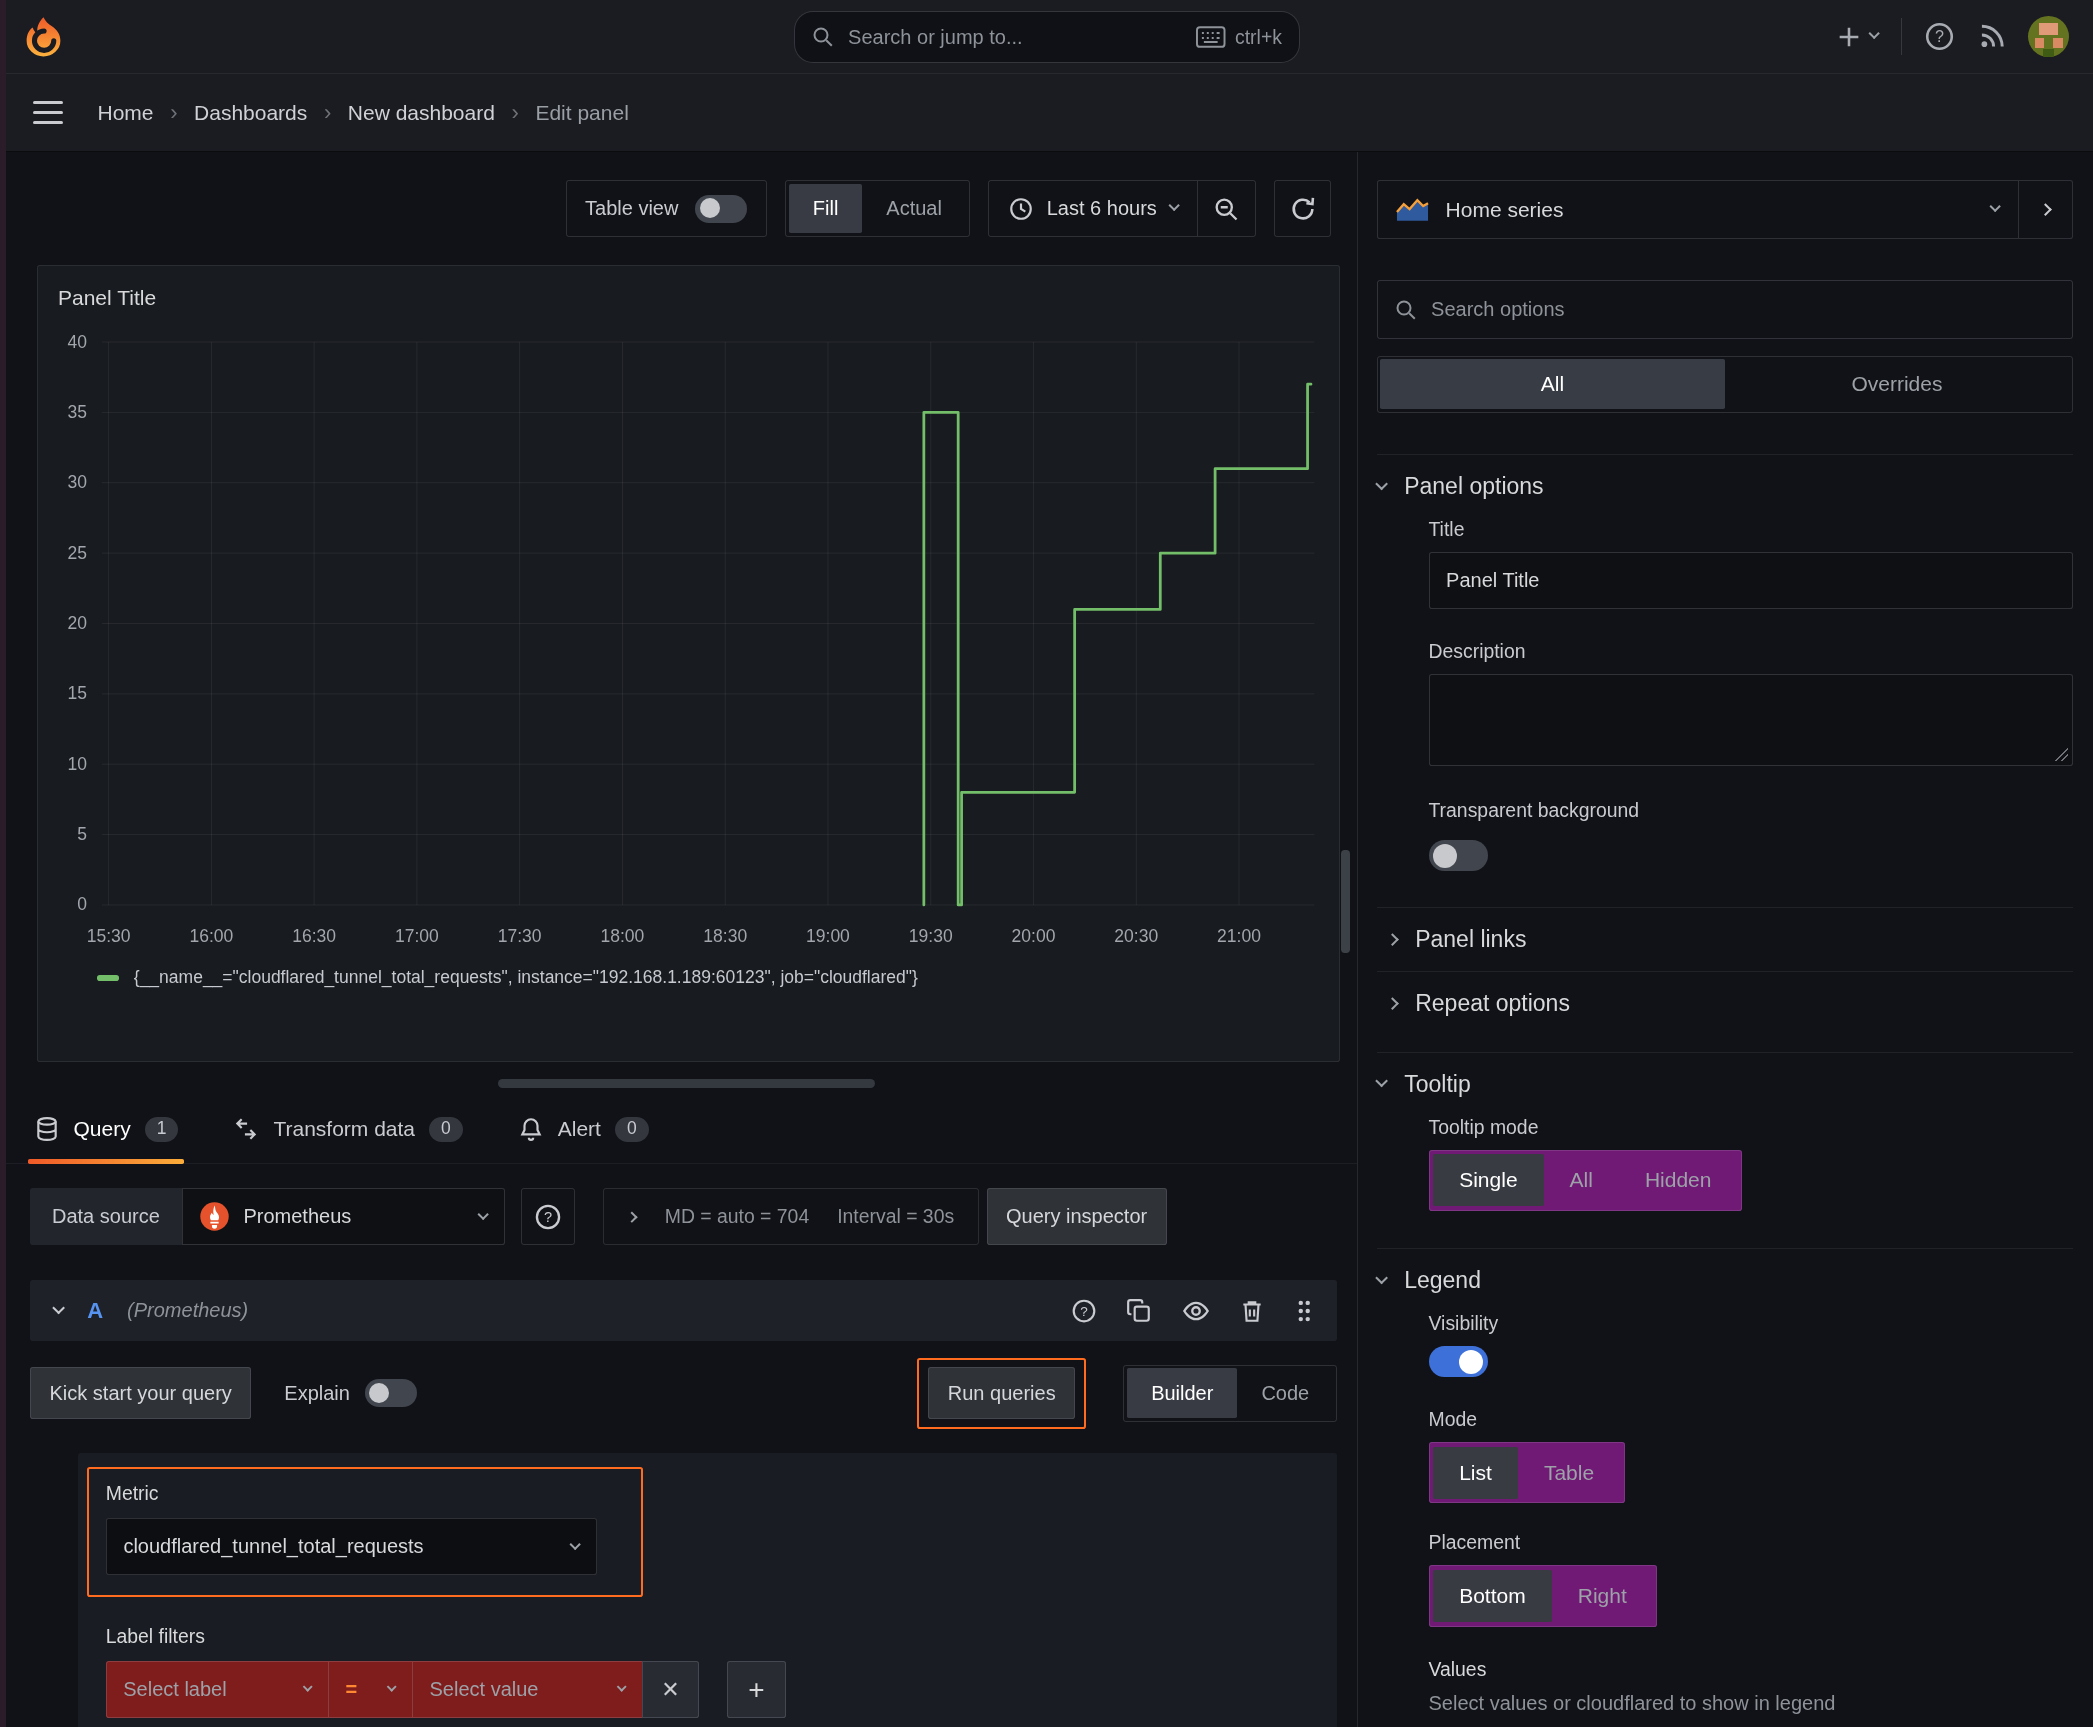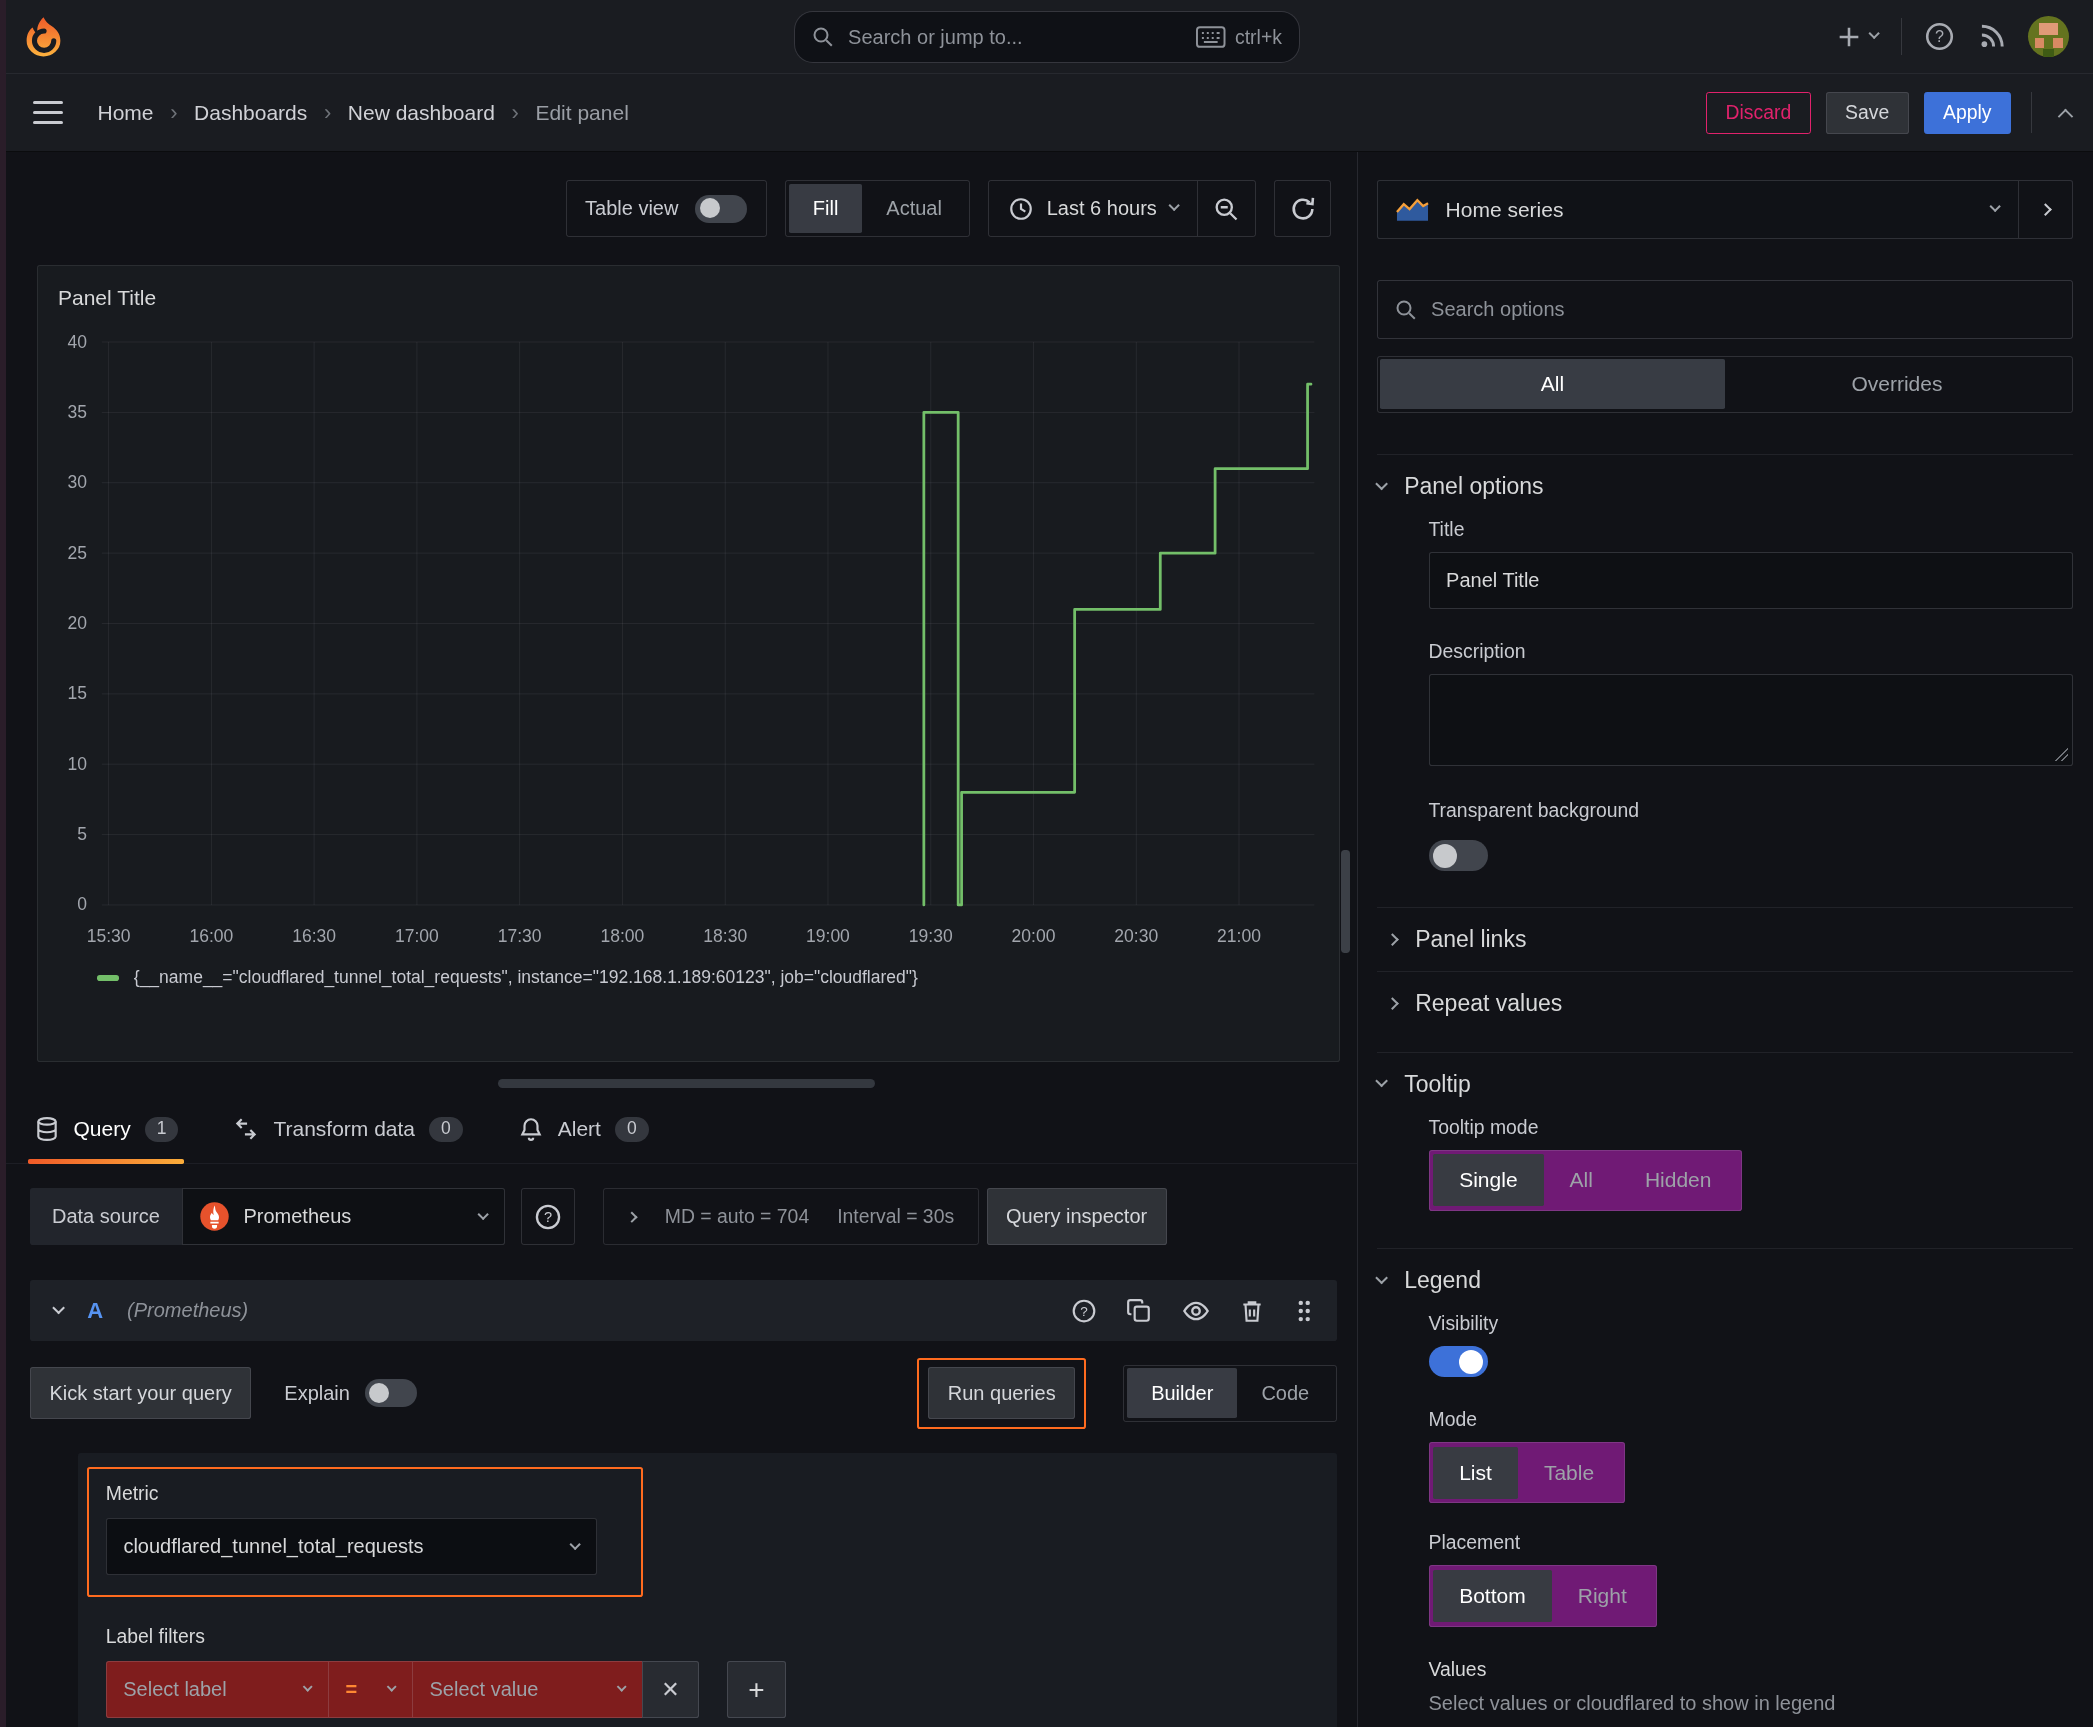--- a/index.html
+++ b/index.html
@@ -228,13 +228,6 @@
     <span class="sep">›</span>
     <span class="current">Edit panel</span>
   </nav>
-  <div class="nav-actions">
-    <button class="btn danger-outline">Discard</button>
-    <button class="btn">Save</button>
-    <button class="btn primary">Apply</button>
-    <span class="vdiv" style="height:41px;margin-left:5.5px"></span>
-    <span class="chev up" style="margin-left:13px"></span>
-  </div>
 </div>
 
 <div class="content">

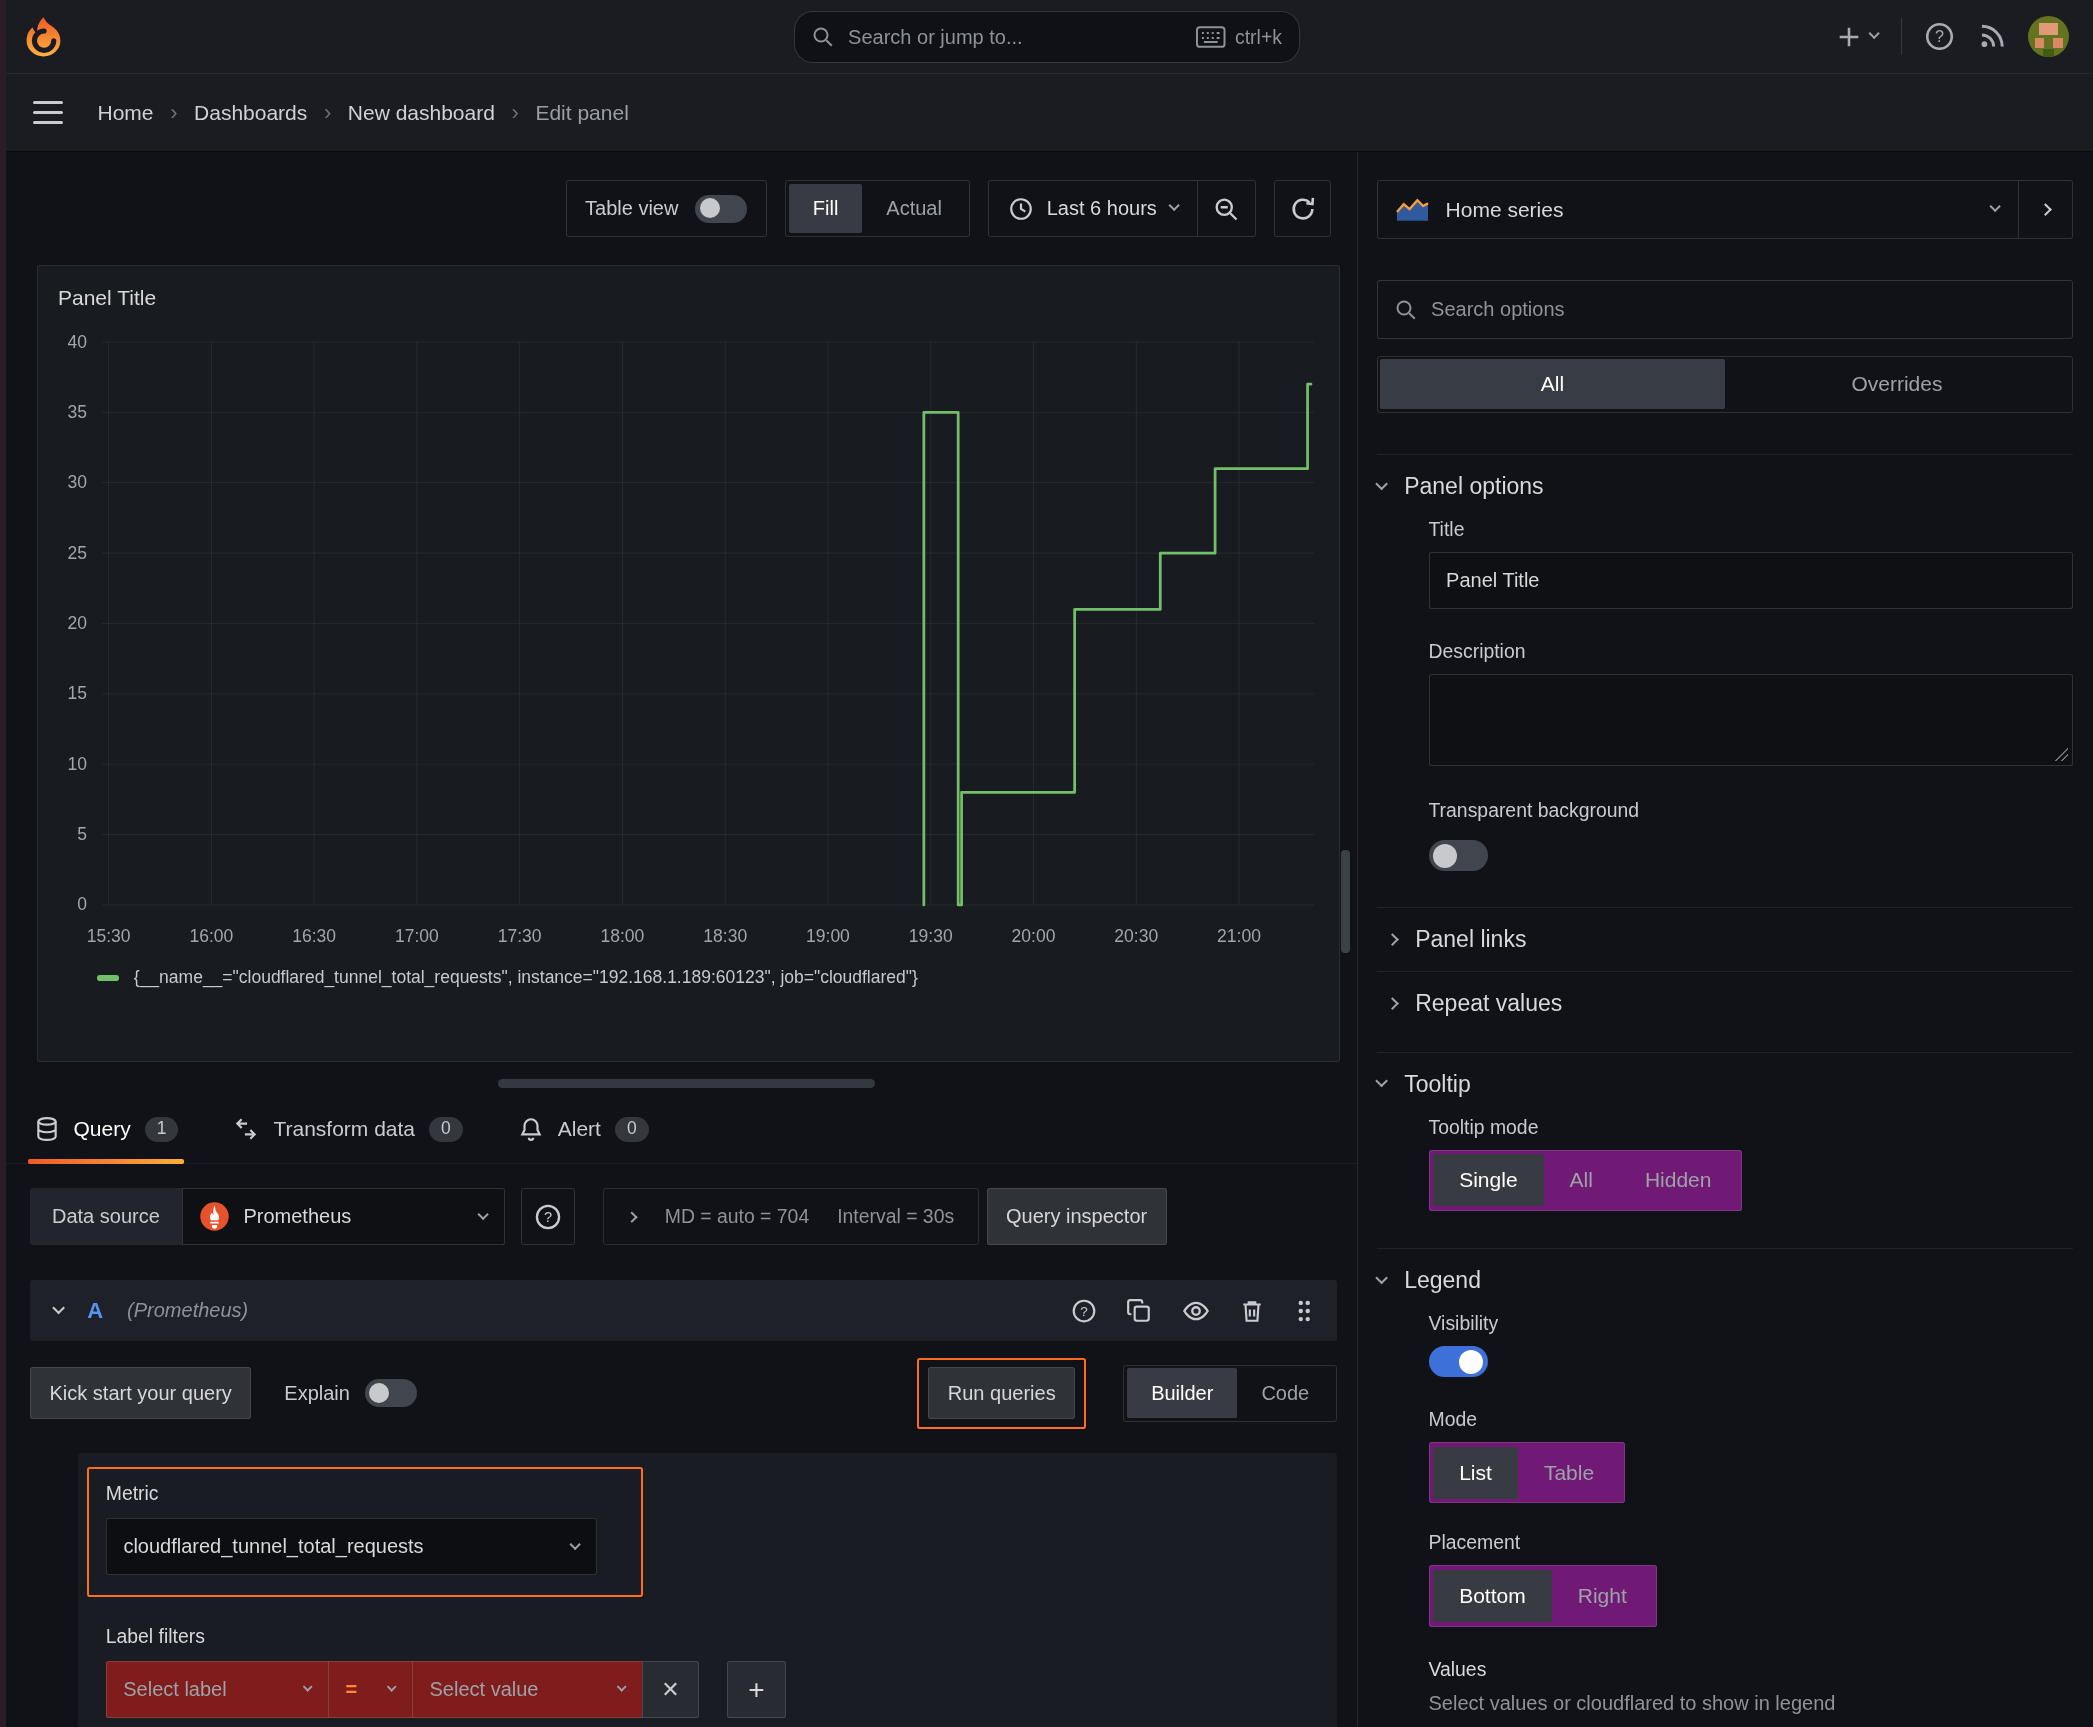--- a/index.html
+++ b/index.html
@@ -535,7 +535,7 @@
     <div class="hr"></div>
     <div class="sect" style="padding-left:11px">
       <span class="chev right" style="width:9.2px;height:9.2px"></span>
-      <span>Repeat values</span>
+      <span>Repeat options</span>
     </div>
 
     <div class="hr" style="margin-top:16.6px"></div>

